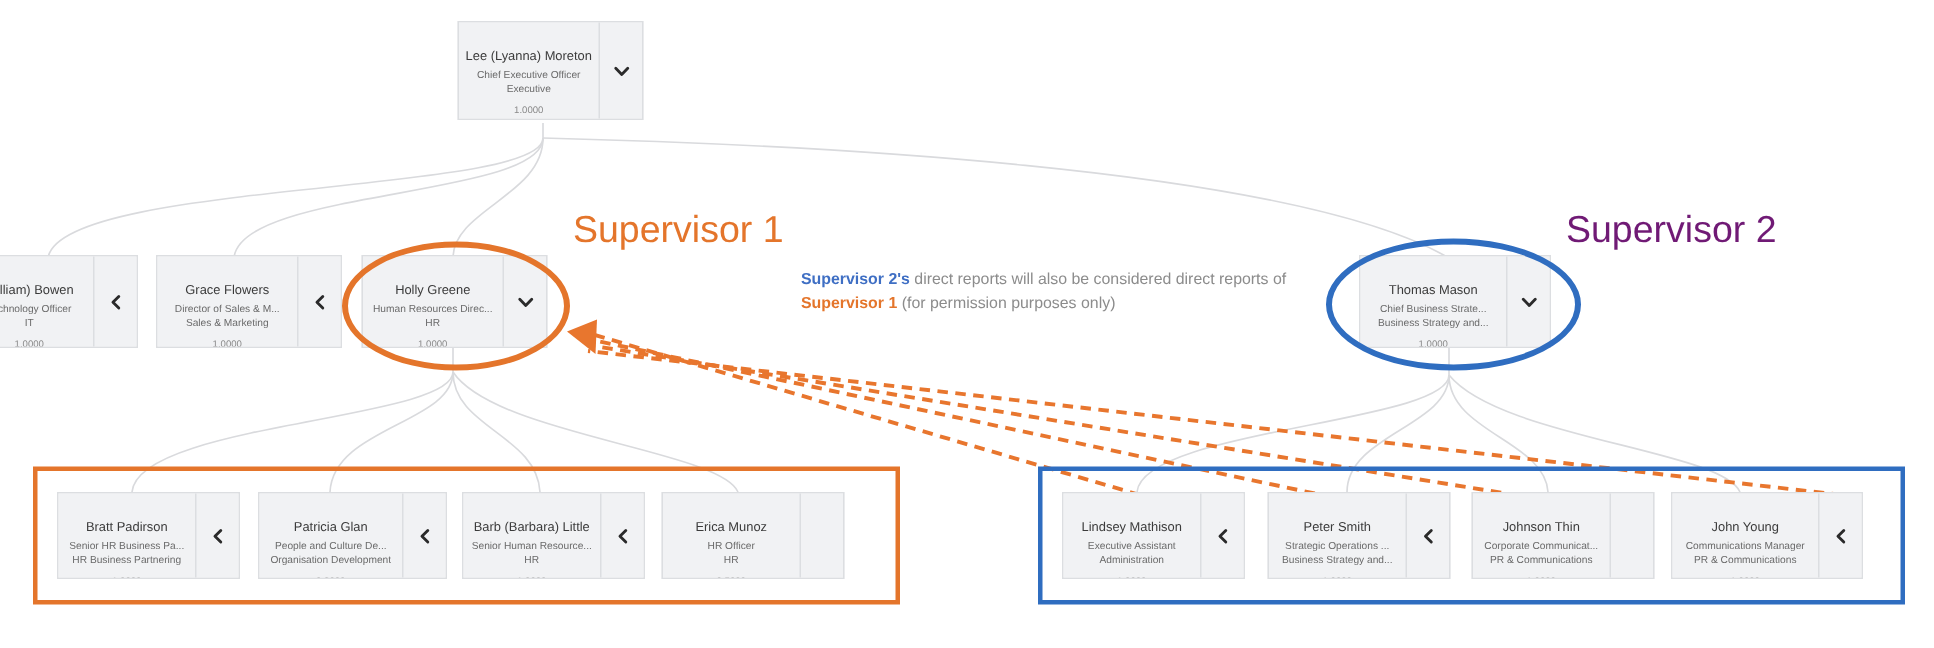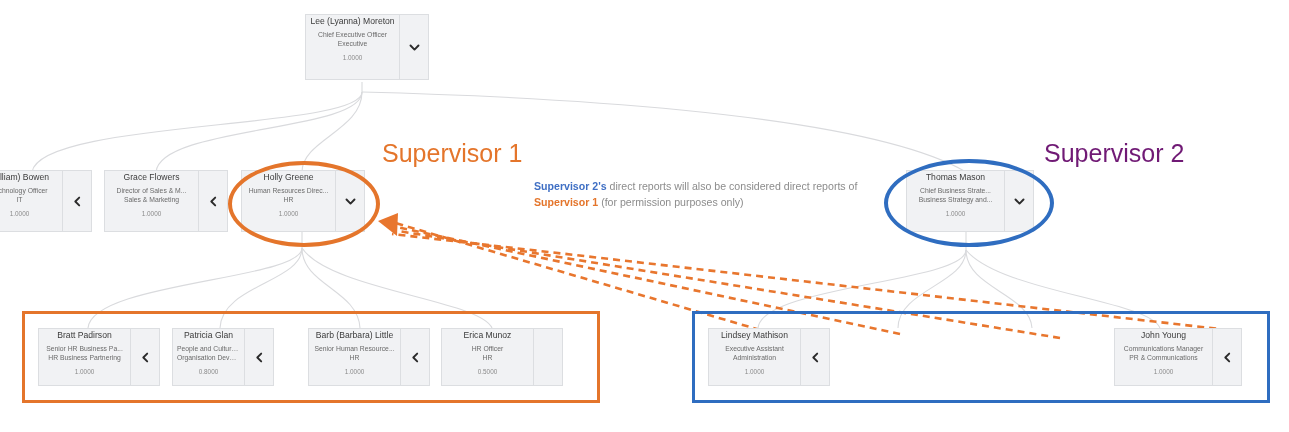--- a/index.html
+++ b/index.html
@@ -37,7 +37,7 @@
   }
   .node-body {
     flex: 1 1 auto;
-    padding: 1px 4px 5px;
+    padding: 17px 4px 5px;
     text-align: center;
     overflow: hidden;
     background: #f1f2f4;

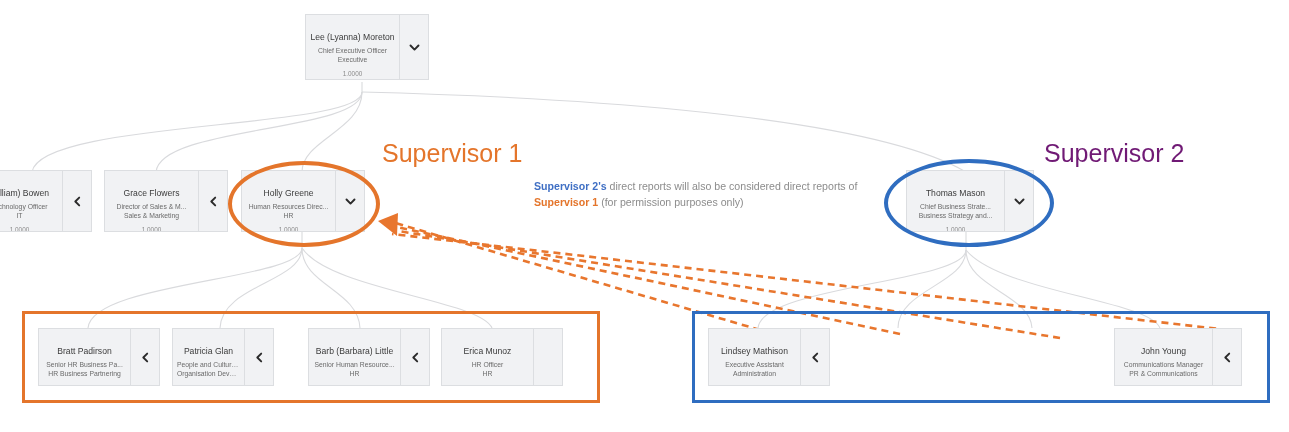--- a/index.html
+++ b/index.html
@@ -255,7 +255,7 @@
     </div>
   </div>
 
-  <div class="node" style="left:172px; top:328px; width:102px; height:58px;">
+  <div class="node" style="left:172px; top:328px; width:126px; height:58px;">
     <div class="node-body">
       <div class="node-name">Patricia Glan</div>
       <div class="node-title">People and Culture De...</div>

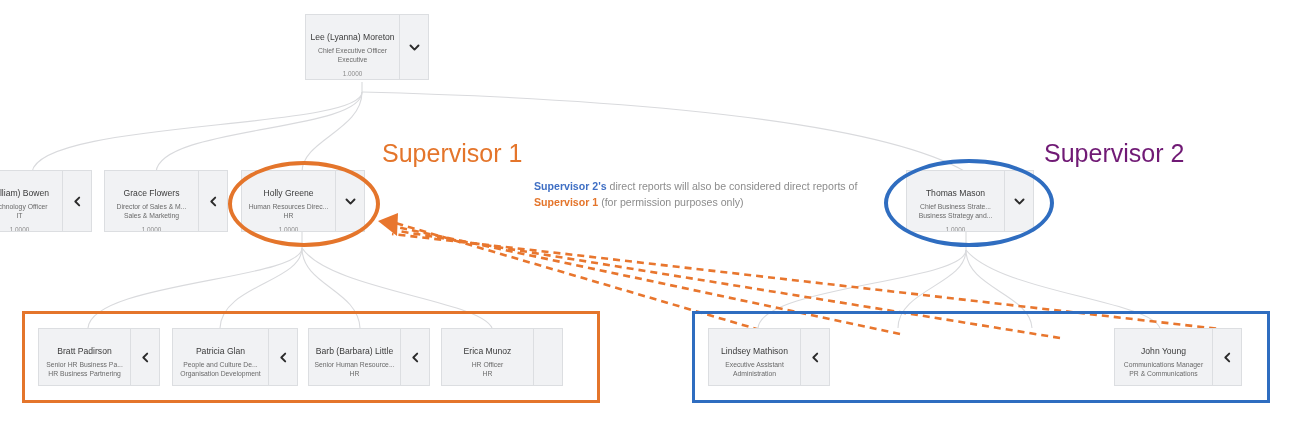--- a/index.html
+++ b/index.html
@@ -307,6 +307,19 @@
     </div>
   </div>
 
+  <div class="node" style="left:845px; top:328px; width:122px; height:58px;">
+    <div class="node-body">
+      <div class="node-name">Peter Smith</div>
+      <div class="node-title">Strategic Operations ...</div>
+      <div class="node-dept">Business Strategy and...</div>
+      <div class="node-fte">1.0000</div>
+    </div>
+    <div class="node-toggle">
+      <svg width="13" height="13" viewBox="0 0 13 13">
+          <path d="M8.2 2.6 L4.3 6.5 L8.2 10.4" stroke="#2b2b2b" stroke-width="1.9" fill="none" stroke-linecap="round" stroke-linejoin="round"></path>
+        </svg>
+    </div>
+  </div>
 
 
   <div class="node" style="left:1114px; top:328px; width:128px; height:58px;">

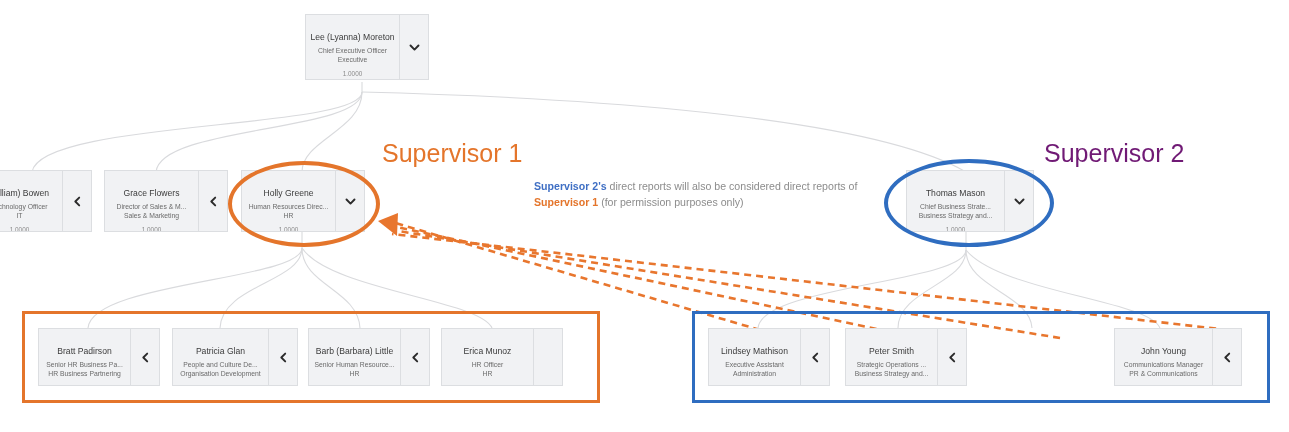--- a/index.html
+++ b/index.html
@@ -321,6 +321,15 @@
     </div>
   </div>
 
+  <div class="node" style="left:981px; top:328px; width:122px; height:58px;">
+    <div class="node-body">
+      <div class="node-name">Johnson Thin</div>
+      <div class="node-title">Corporate Communicat...</div>
+      <div class="node-dept">PR &amp; Communications</div>
+      <div class="node-fte">1.0000</div>
+    </div>
+    <div class="node-toggle"></div>
+  </div>
 
   <div class="node" style="left:1114px; top:328px; width:128px; height:58px;">
     <div class="node-body">

